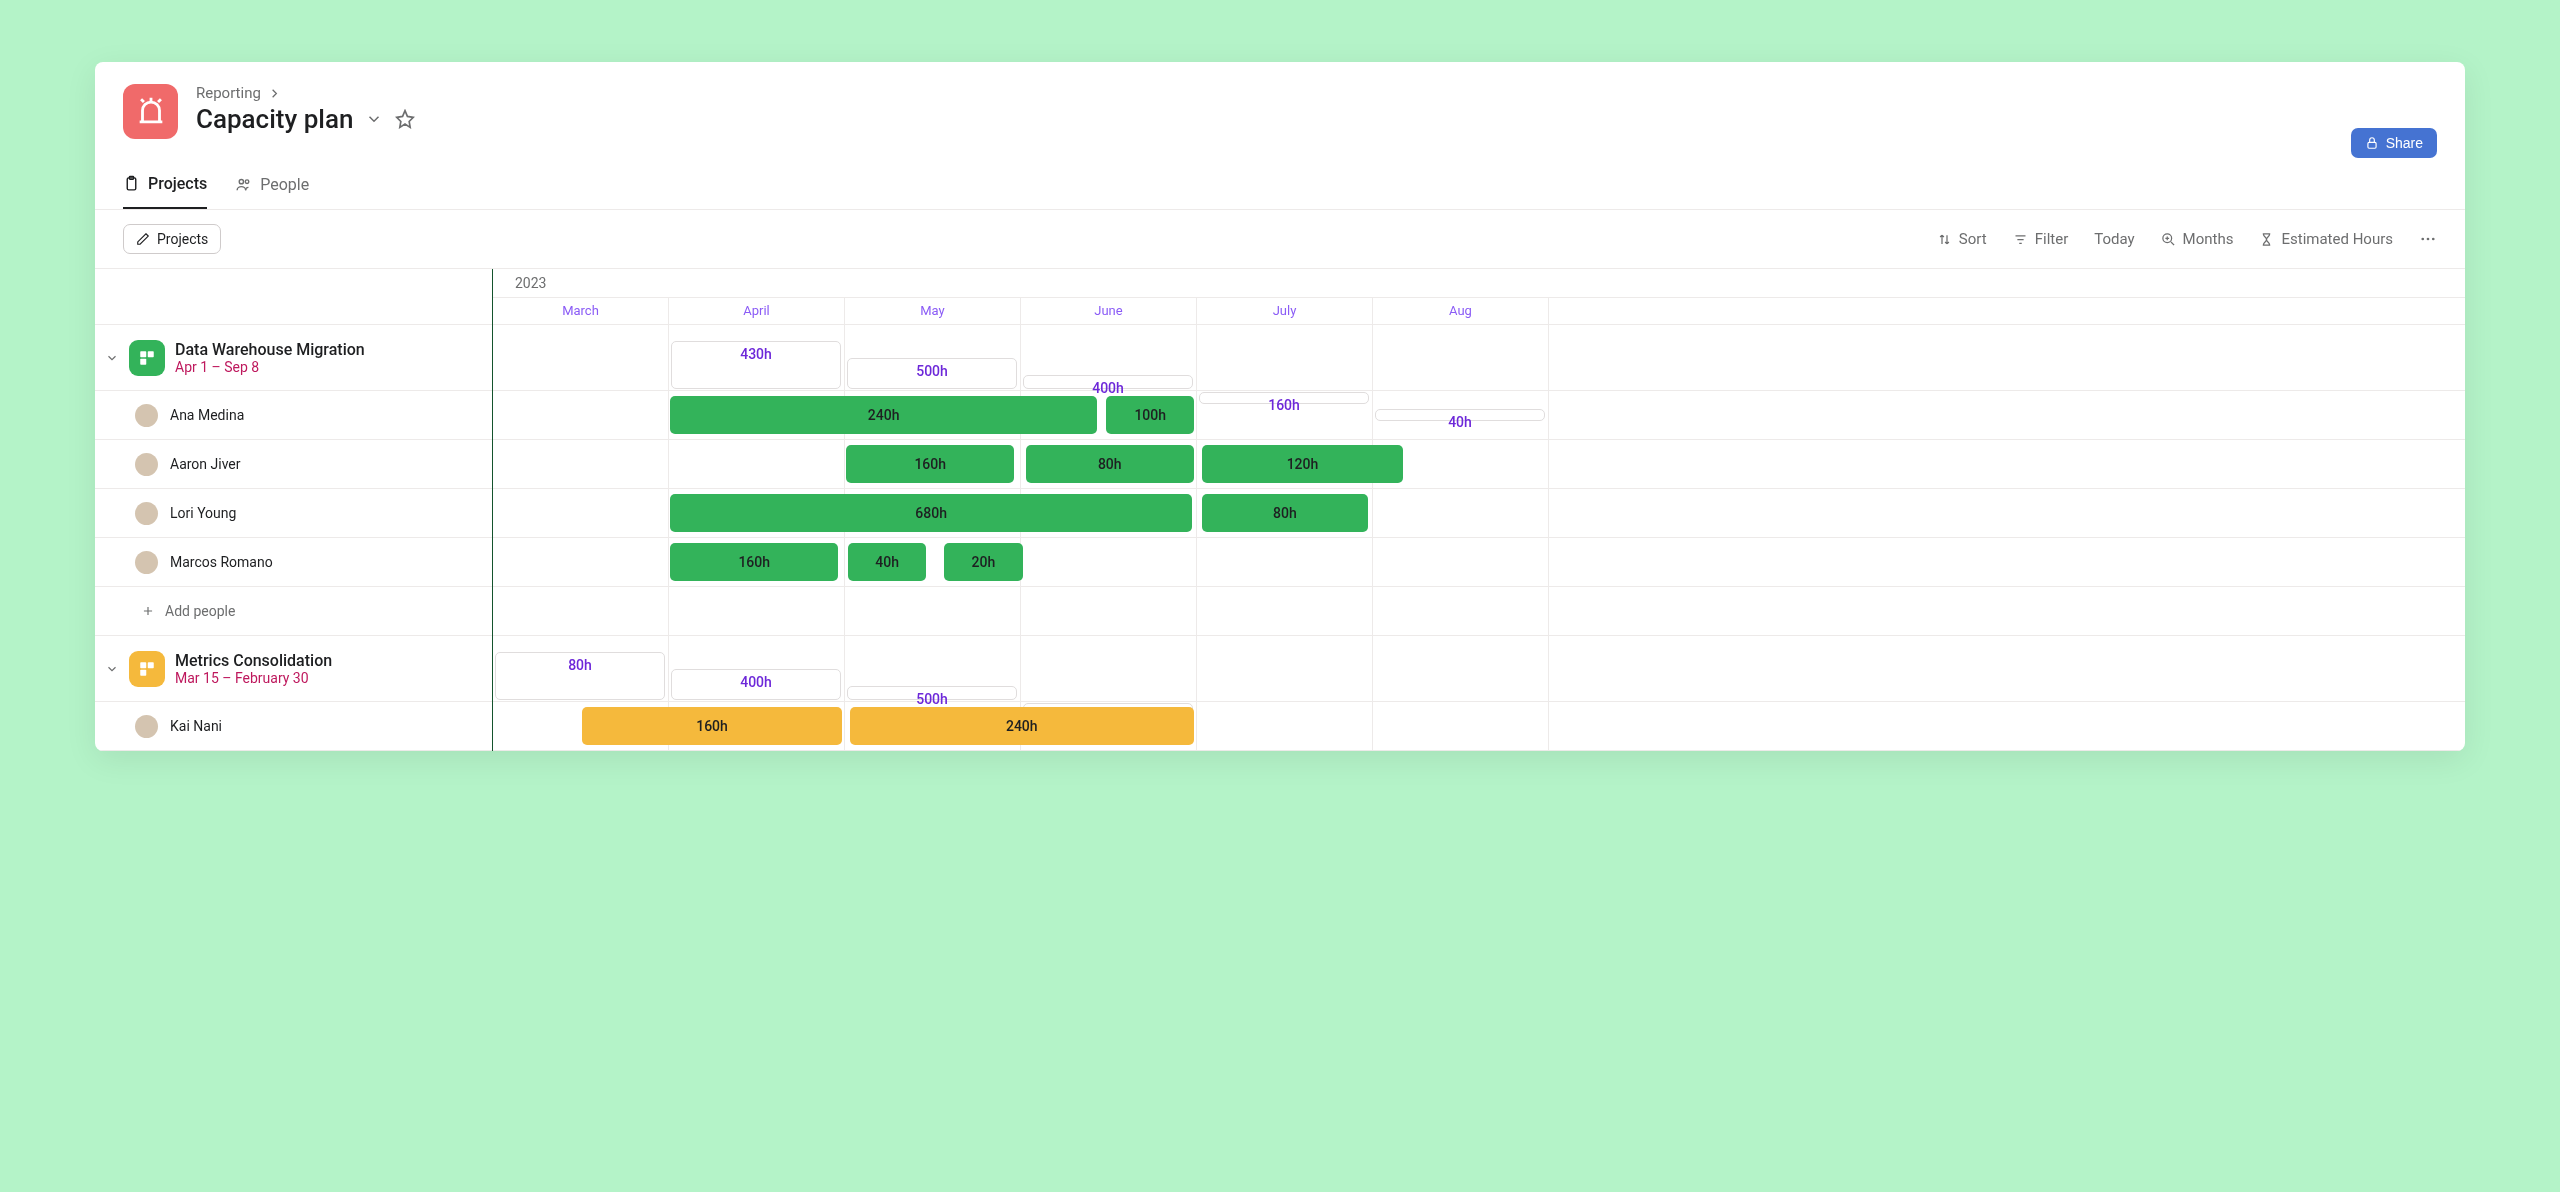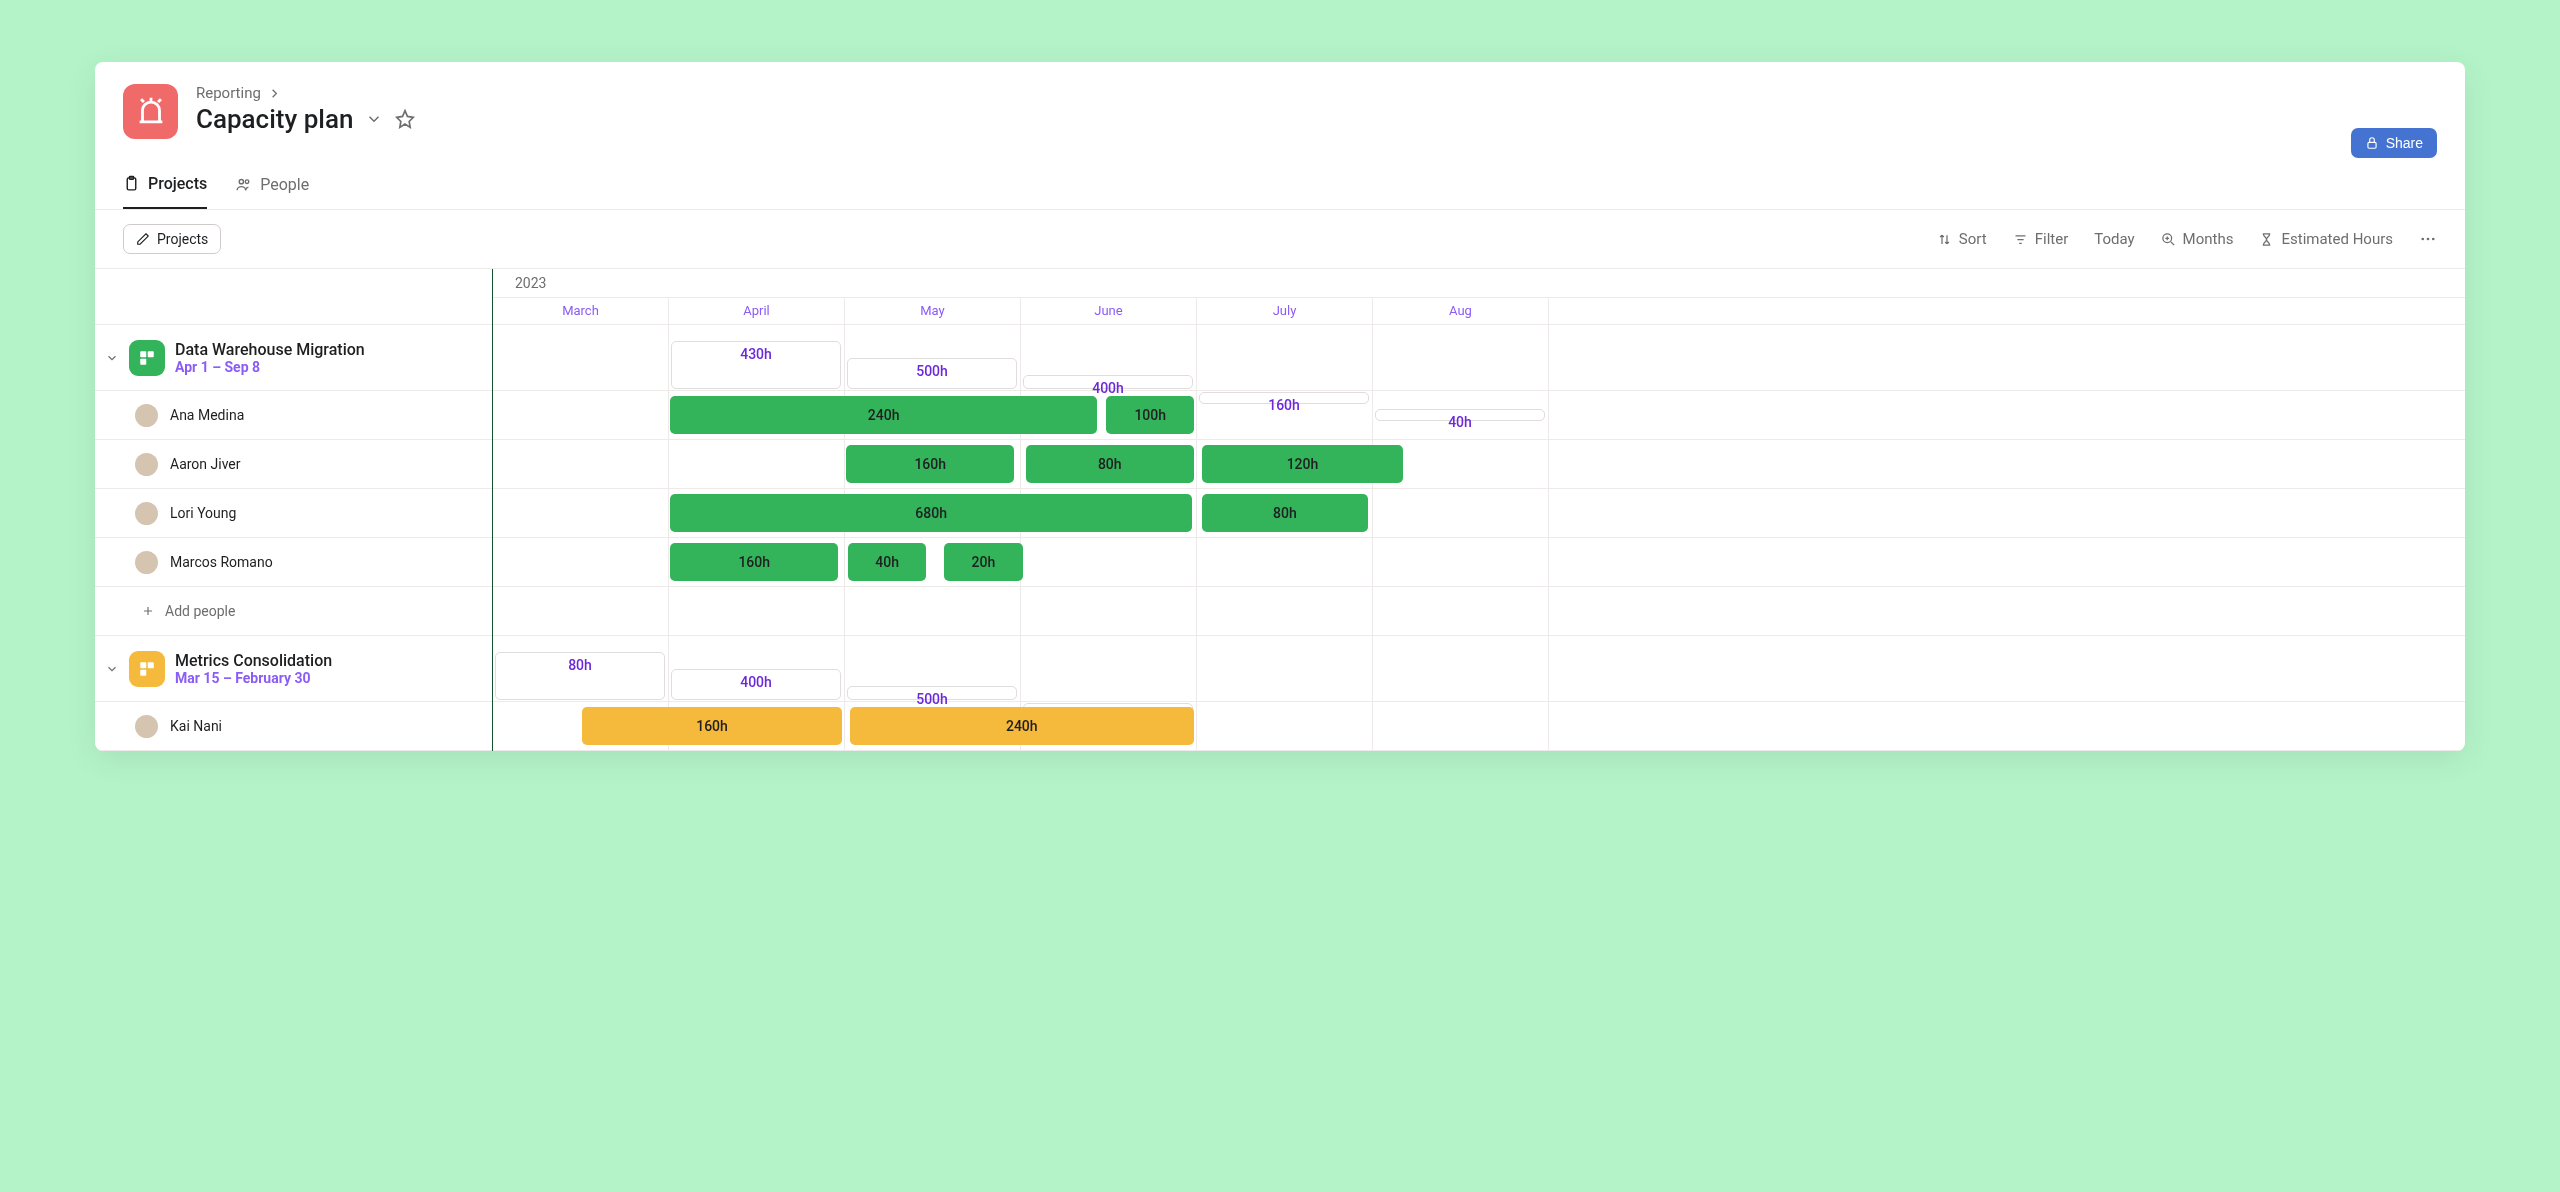--- a/index.html
+++ b/index.html
@@ -115,7 +115,7 @@
     .proj-icon.yellow { background: #f5b93c; }
     .proj-icon svg { width:18px; height:18px; }
     .proj-name { font-size: 16px; font-weight: 500; }
-    .proj-dates { font-size: 14px; color: #8b5cf6; font-weight: bold; }
+    .proj-dates { font-size: 14px; color: #be185d; }
     .person-row {
       display: flex;
       align-items: center;

